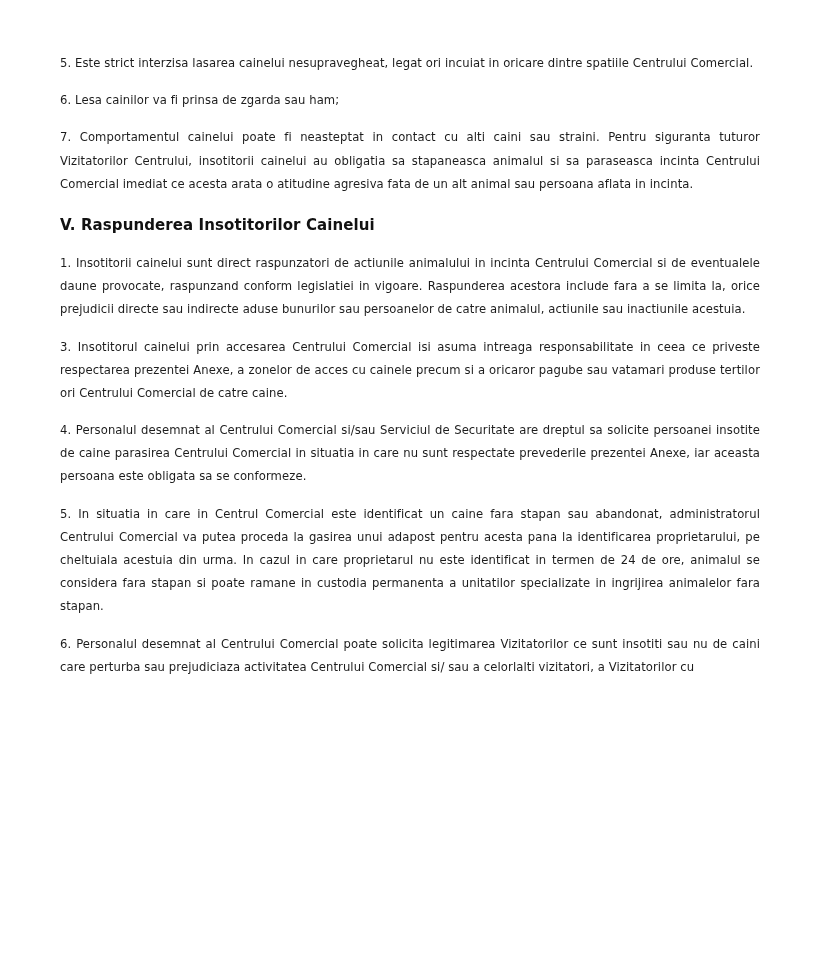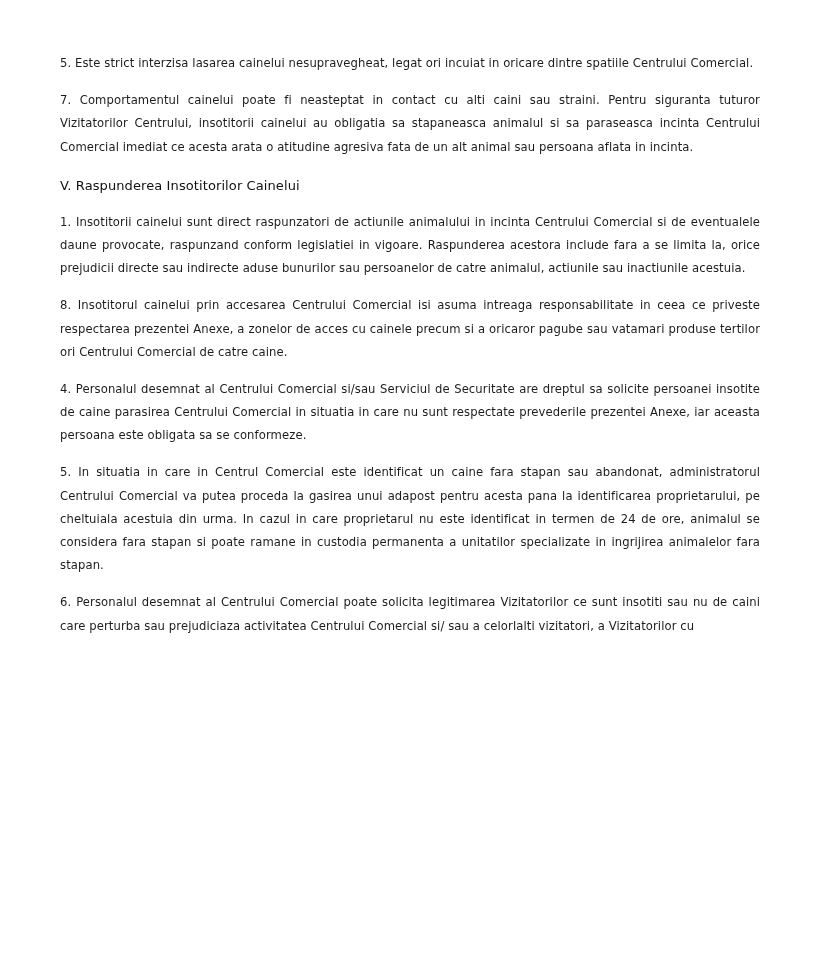--- a/index.html
+++ b/index.html
@@ -54,6 +54,7 @@
 
     <p class="para">5. Este strict interzisa lasarea cainelui nesupravegheat, legat ori incuiat in oricare dintre spatiile Centrului Comercial.</p>
 
+    <p class="para">6. Lesa cainilor va fi prinsa de zgarda sau ham;</p>
 
     <p class="para">7. Comportamentul cainelui poate fi neasteptat in contact cu alti caini sau straini. Pentru siguranta tuturor Vizitatorilor Centrului, insotitorii cainelui au obligatia sa stapaneasca animalul si sa paraseasca incinta Centrului Comercial imediat ce acesta arata o atitudine agresiva fata de un alt animal sau persoana aflata in incinta.</p>
 

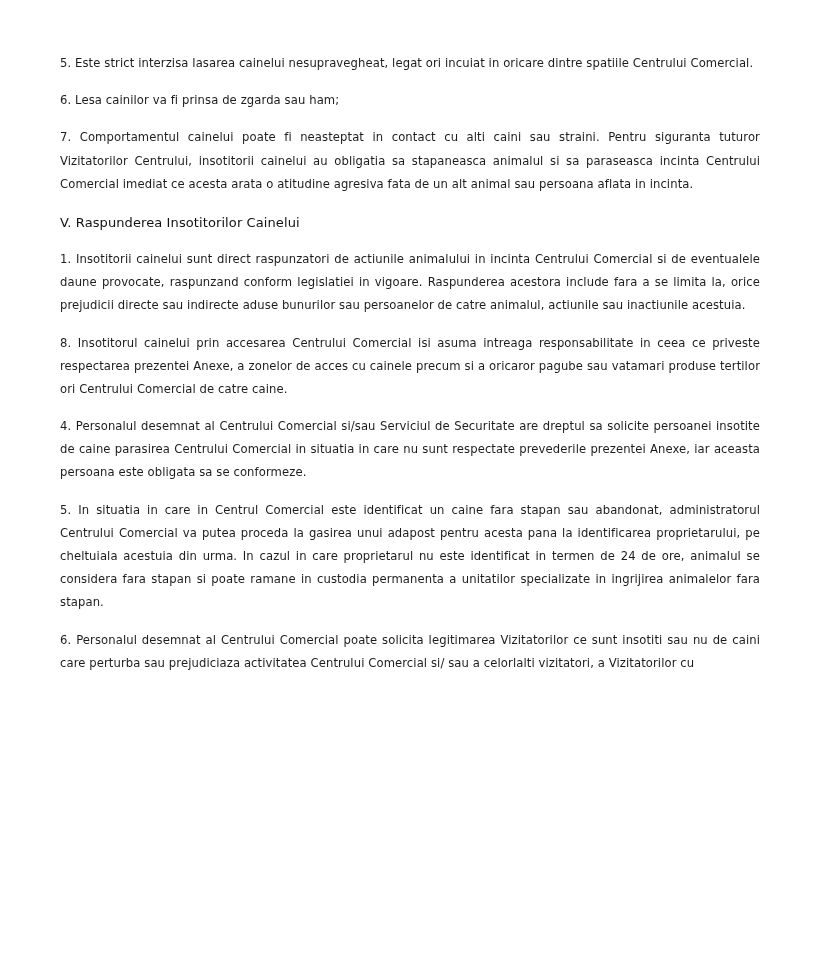--- a/index.html
+++ b/index.html
@@ -35,9 +35,9 @@
   }
   p.heading {
     margin: 0 0 12px 0;
-    font-size: 13px;
+    font-size: 15px;
     line-height: 2.0;
-    font-weight: normal;
+    font-weight: bold;
     color: #111111;
     letter-spacing: 0.1px;
     text-align: left;

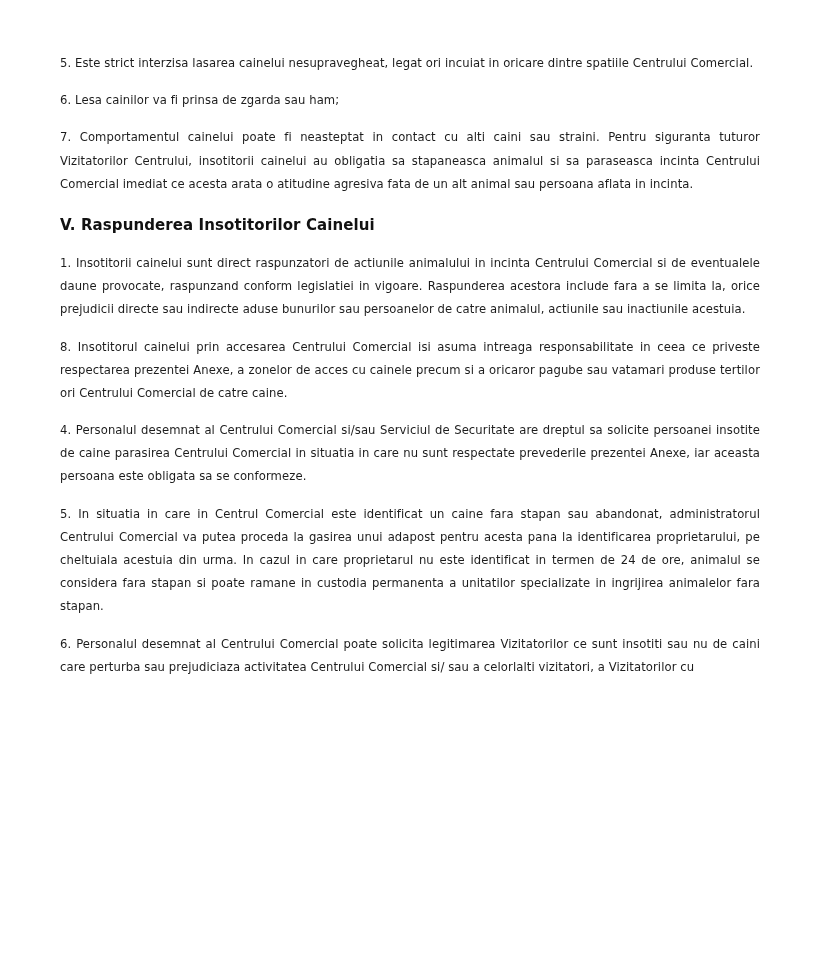--- a/index.html
+++ b/index.html
@@ -62,7 +62,7 @@
 
     <p class="para">1. Insotitorii cainelui sunt direct raspunzatori de actiunile animalului in incinta Centrului Comercial si de eventualele daune provocate, raspunzand conform legislatiei in vigoare. Raspunderea acestora include fara a se limita la, orice prejudicii directe sau indirecte aduse bunurilor sau persoanelor de catre animalul, actiunile sau inactiunile acestuia.</p>
 
-    <p class="para">8. Insotitorul cainelui prin accesarea Centrului Comercial isi asuma intreaga responsabilitate in ceea ce priveste respectarea prezentei Anexe, a zonelor de acces cu cainele precum si a oricaror pagube sau vatamari produse tertilor ori Centrului Comercial de catre caine.</p>
+    <p class="para">3. Insotitorul cainelui prin accesarea Centrului Comercial isi asuma intreaga responsabilitate in ceea ce priveste respectarea prezentei Anexe, a zonelor de acces cu cainele precum si a oricaror pagube sau vatamari produse tertilor ori Centrului Comercial de catre caine.</p>
 
     <p class="para">4. Personalul desemnat al Centrului Comercial si/sau Serviciul de Securitate are dreptul sa solicite persoanei insotite de caine parasirea Centrului Comercial in situatia in care nu sunt respectate prevederile prezentei Anexe, iar aceasta persoana este obligata sa se conformeze.</p>
 

